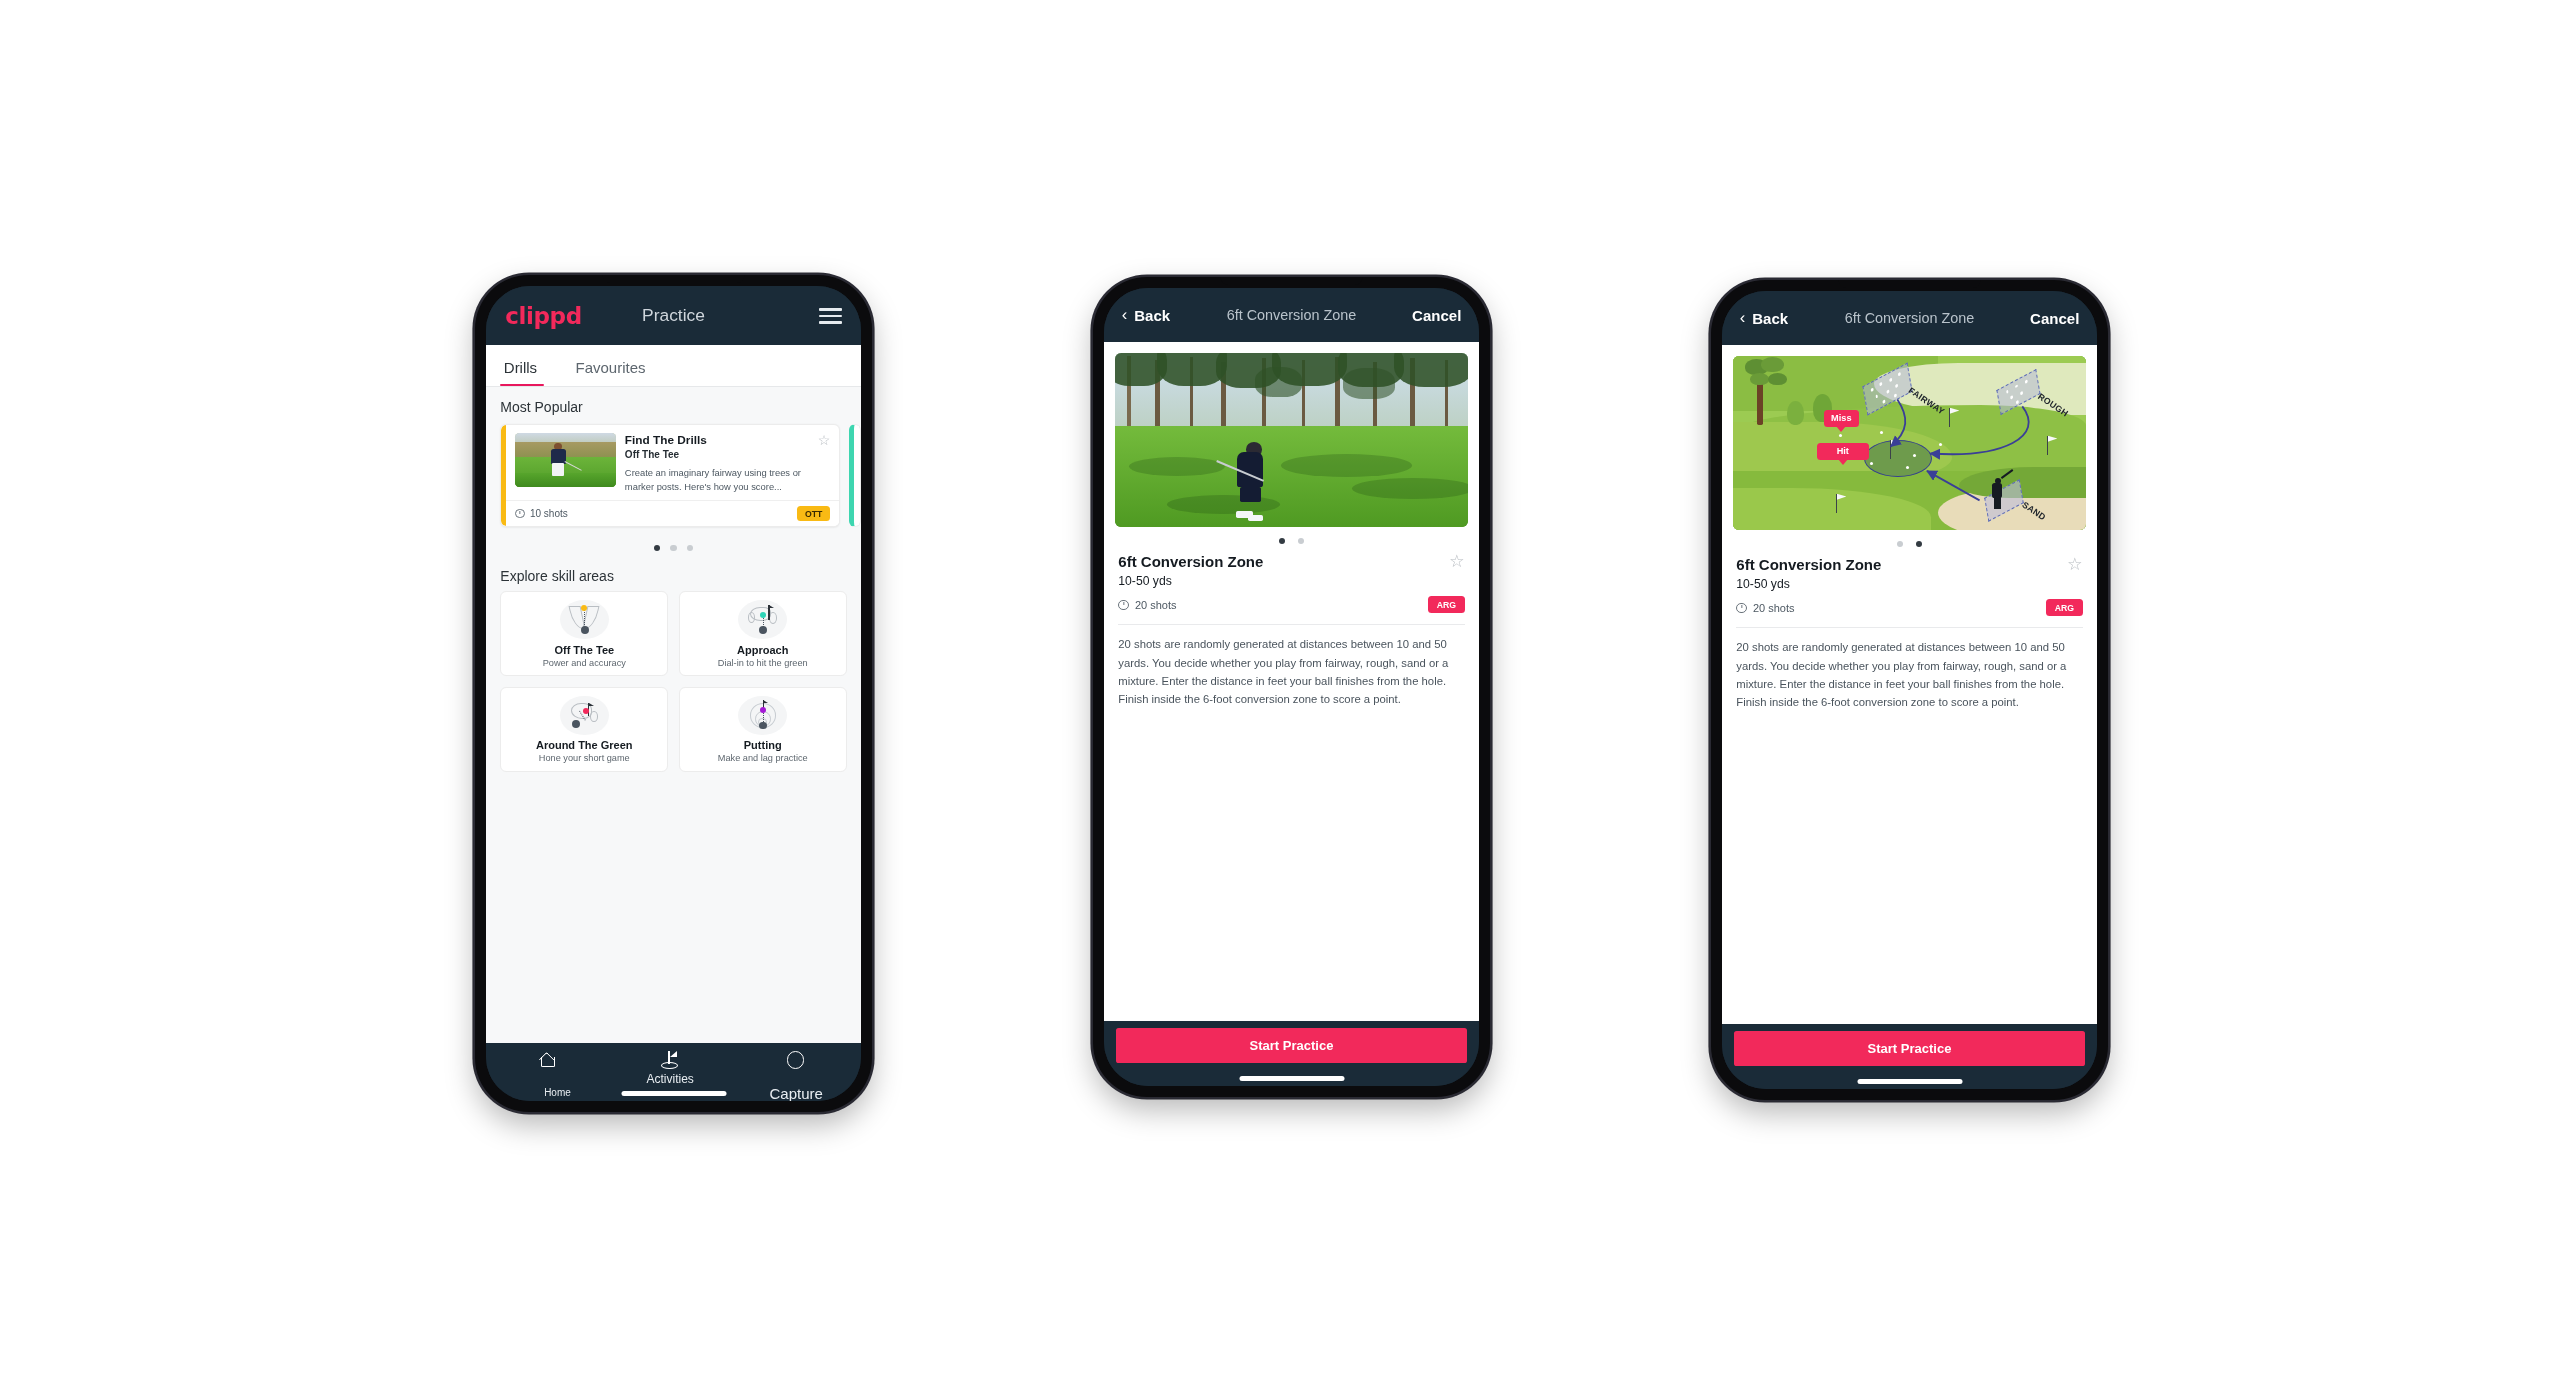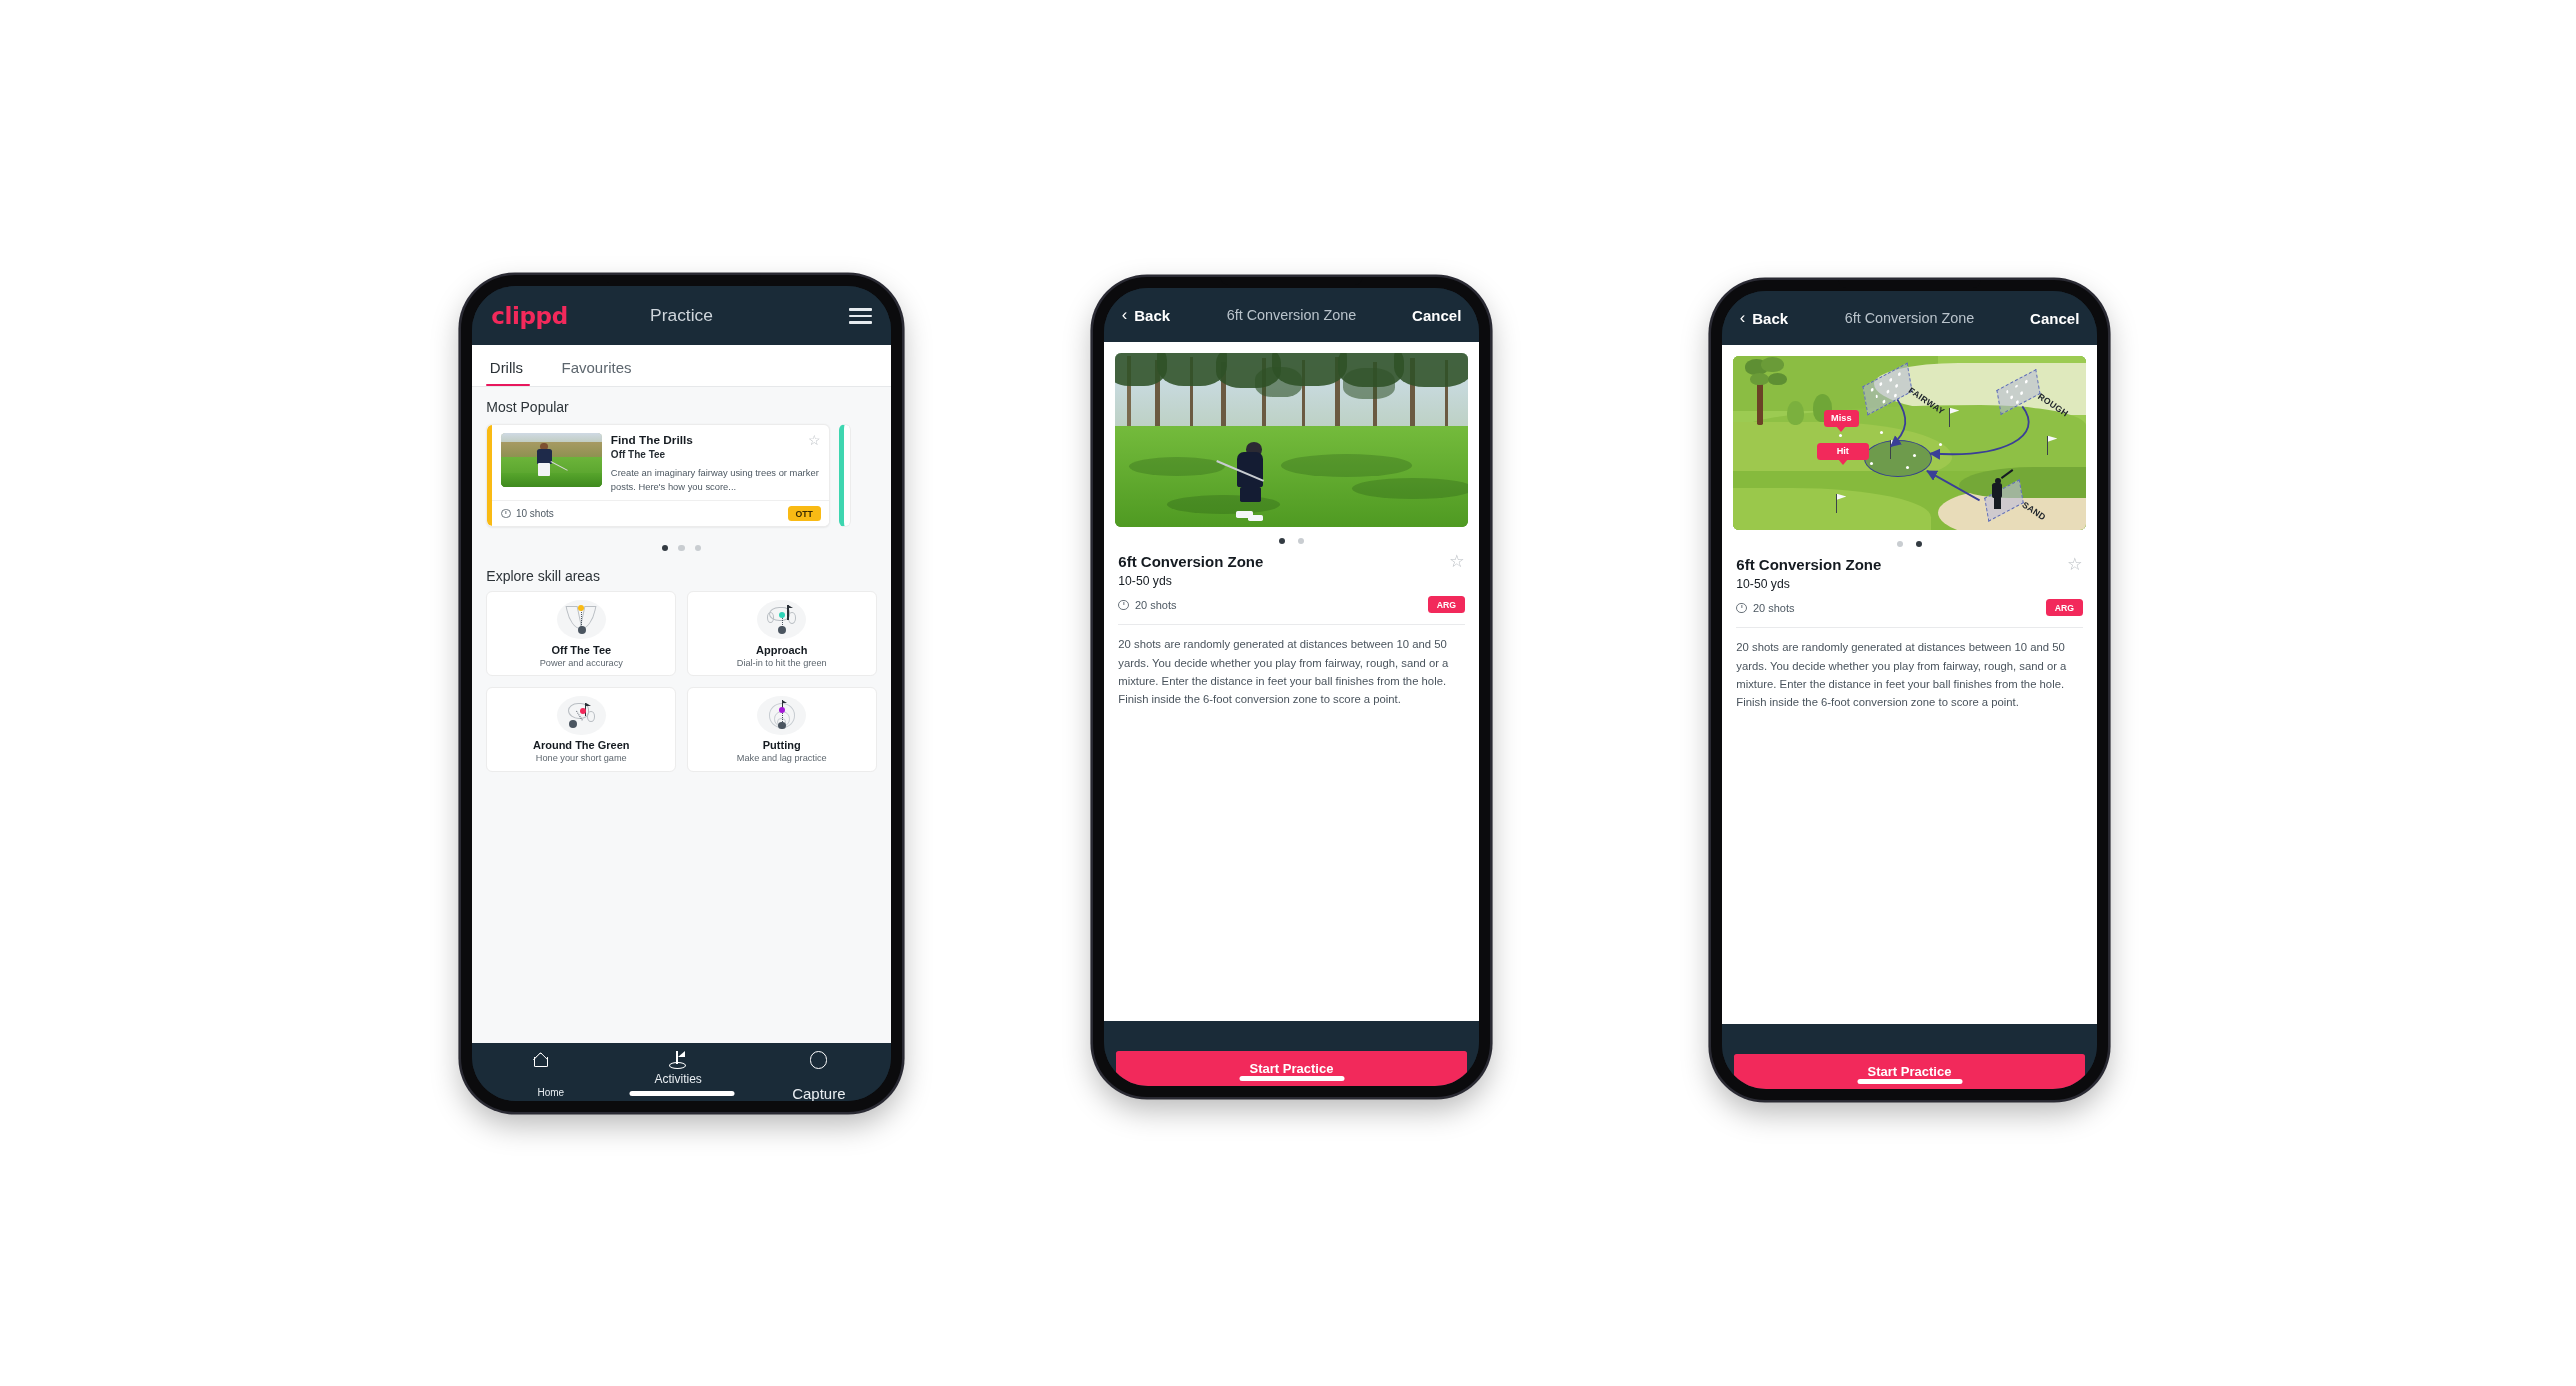--- a/index.html
+++ b/index.html
@@ -234,7 +234,7 @@
 
 <div class="stage">
 
-  <div class="phone" style="left:461px; top:275px; width:441px; height:837px;">
+  <div class="phone" style="left:475px; top:275px; width:397px; height:837px;">
     <div class="notch"></div>
     <div class="phone-inner">
 

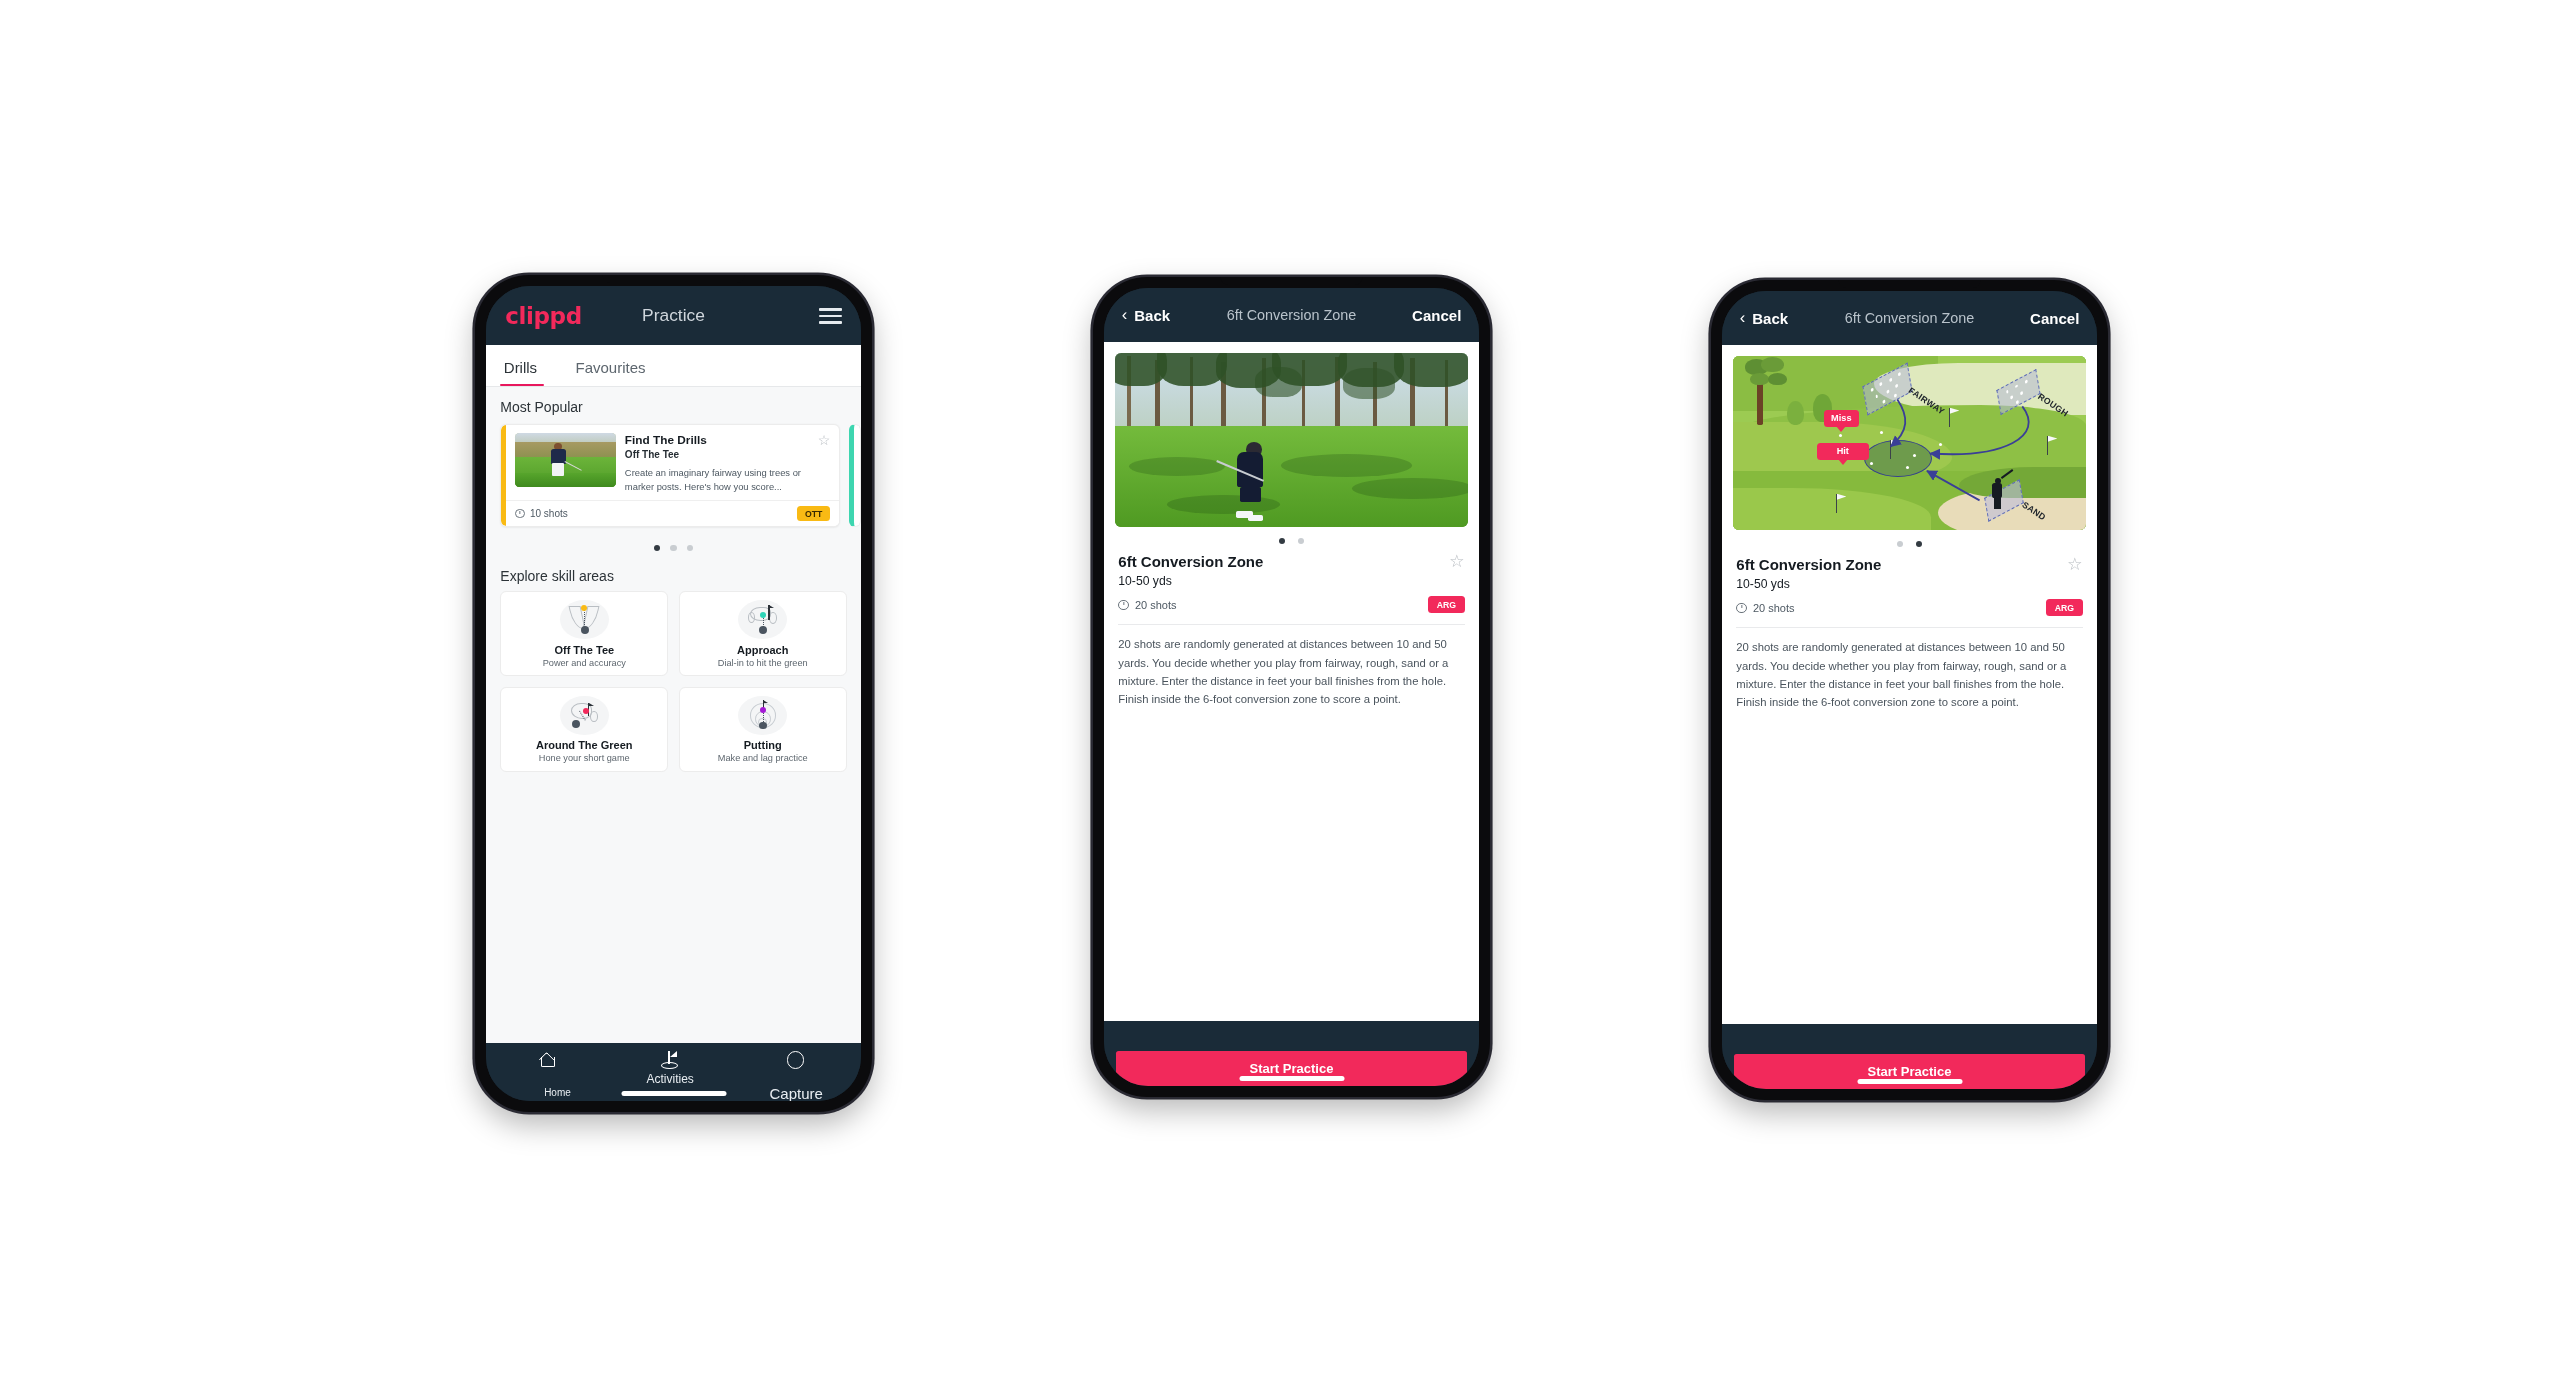--- a/index.html
+++ b/index.html
@@ -196,7 +196,7 @@
     background:#f2295b; color:#ffffff; text-align:center; font-weight:700;
     border-radius:2.6px; display:flex; align-items:center; justify-content:center;
   }
-  .cta-wrap { background:#1a2b38; flex:0 0 auto; position:relative; display:flex; align-items:flex-end; }
+  .cta-wrap { background:#1a2b38; flex:0 0 auto; position:relative; display:flex; align-items:flex-start; }
 
   
   .course { position:absolute; inset:0; background:#8cc63f; overflow:hidden; }

